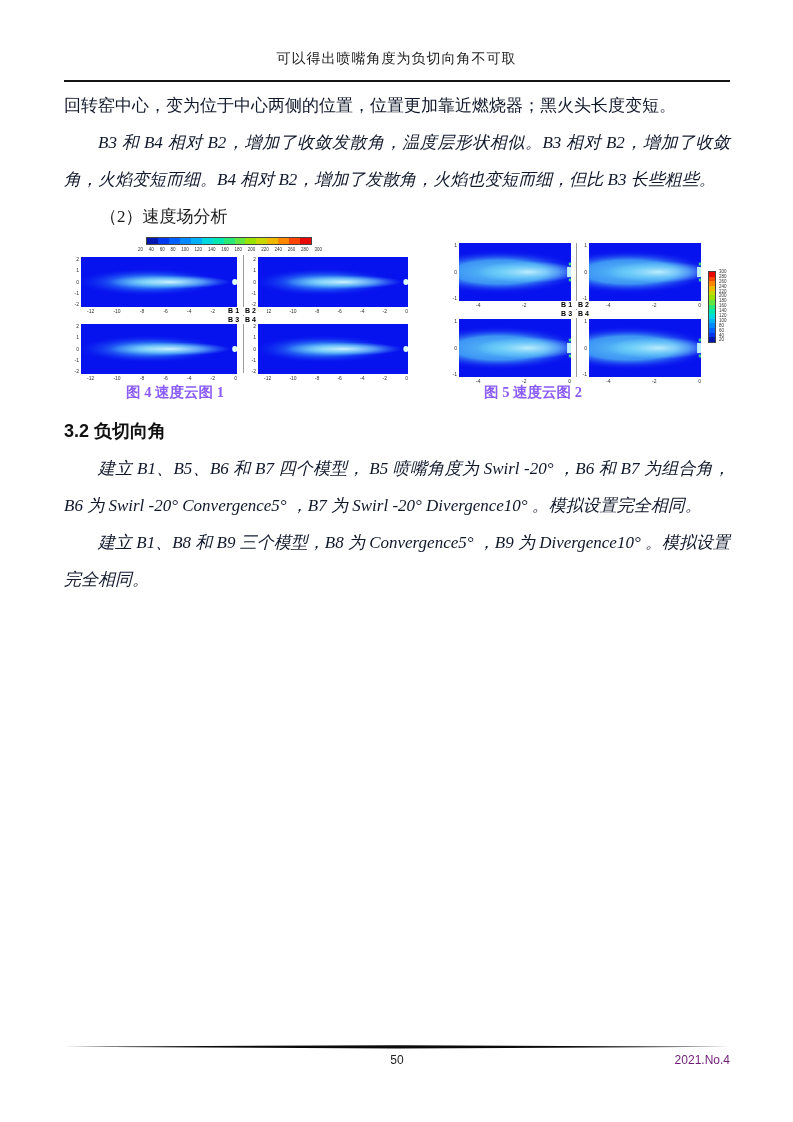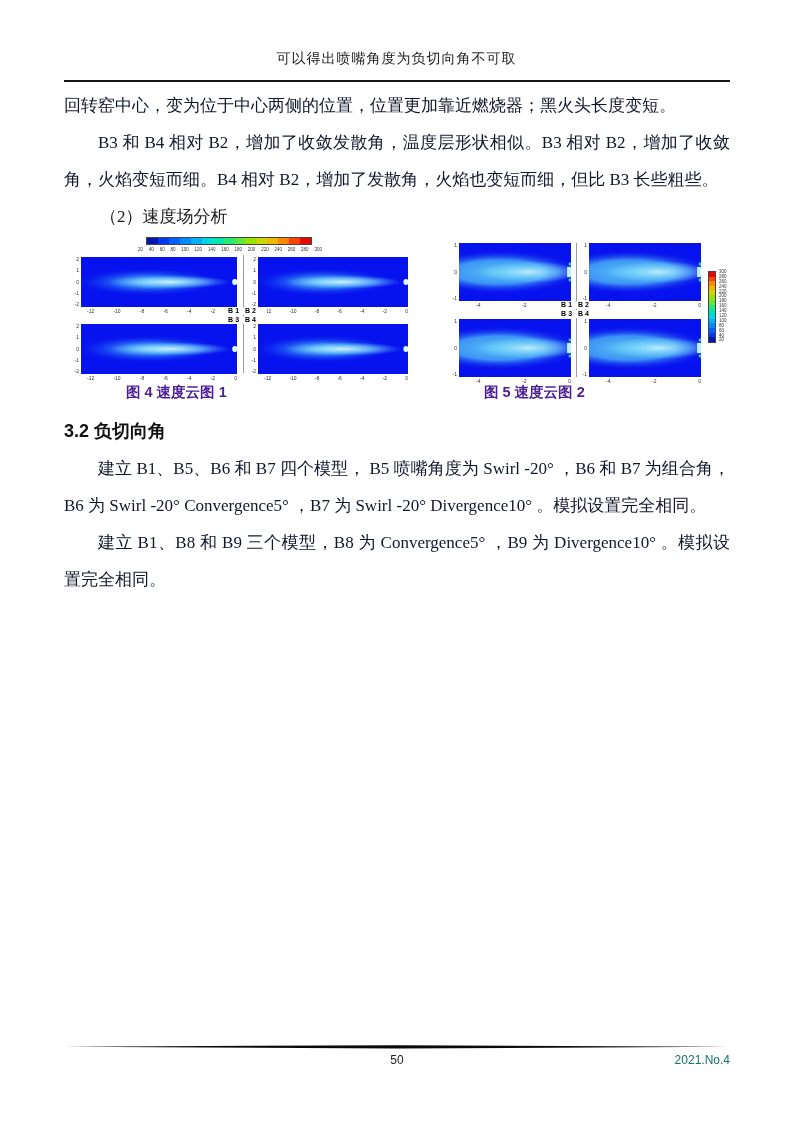--- a/index.html
+++ b/index.html
@@ -17,7 +17,7 @@
 
   .content { position:absolute; left:64px; top:87px; width:666px; }
   .content p { font-size:17px; line-height:37px; text-align:justify; color:#0f172a; }
-  .indent { text-indent:34px; }
+  .indent { text-indent:34px;font-style:italic; }
   .sec-heading {
     font-family:"Liberation Sans","DejaVu Sans",sans-serif;
     font-weight:bold; font-size:18px; line-height:37px; color:#111;

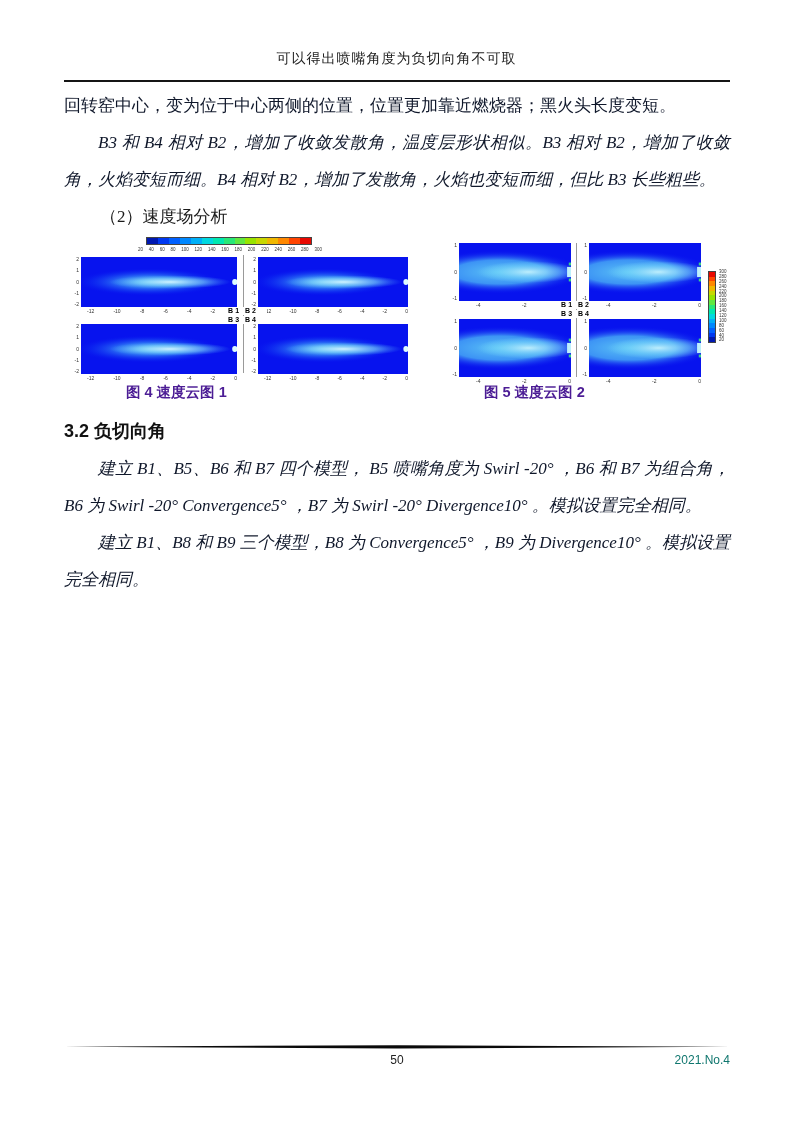--- a/index.html
+++ b/index.html
@@ -60,8 +60,8 @@
     width:48px; letter-spacing:2px;
   }
   .fig-caption {
-    position:absolute; font-family:Liberation Sans, sans-serif;
-    font-weight:600; font-size:14.5px; color:#4c1d95; white-space:nowrap;
+    position:absolute; font-family:Liberation Serif, serif;
+    font-weight:600; font-size:14.5px; color:#8b5cf6; white-space:nowrap;
   }
   .ftr-rule { position:absolute; left:64px; top:1045px; width:666px; height:4px; }
   .ftr-page {

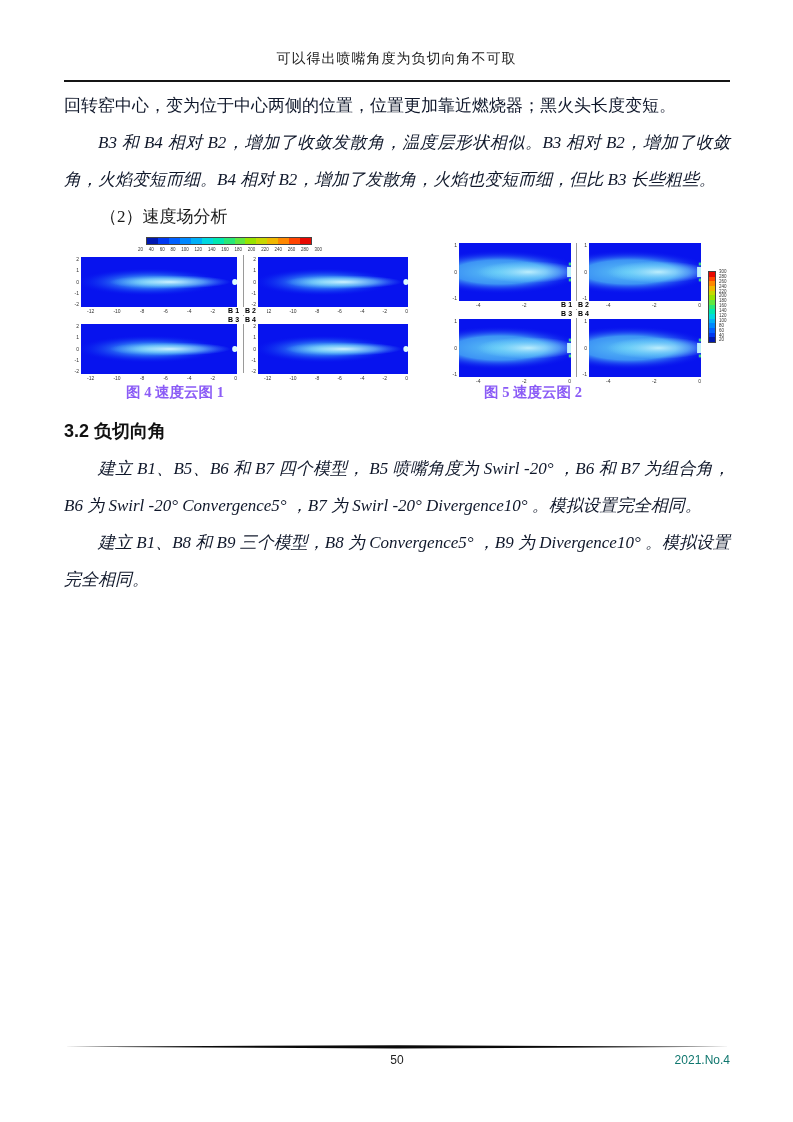--- a/index.html
+++ b/index.html
@@ -70,7 +70,7 @@
   }
   .ftr-issue {
     position:absolute; left:64px; top:1053px; width:666px; text-align:right;
-    font-family:"Liberation Sans",sans-serif; font-size:12px; color:#0f766e;
+    font-family:"Liberation Sans",sans-serif; font-size:12px; color:#701a75;
   }
 </style>
 </head>

